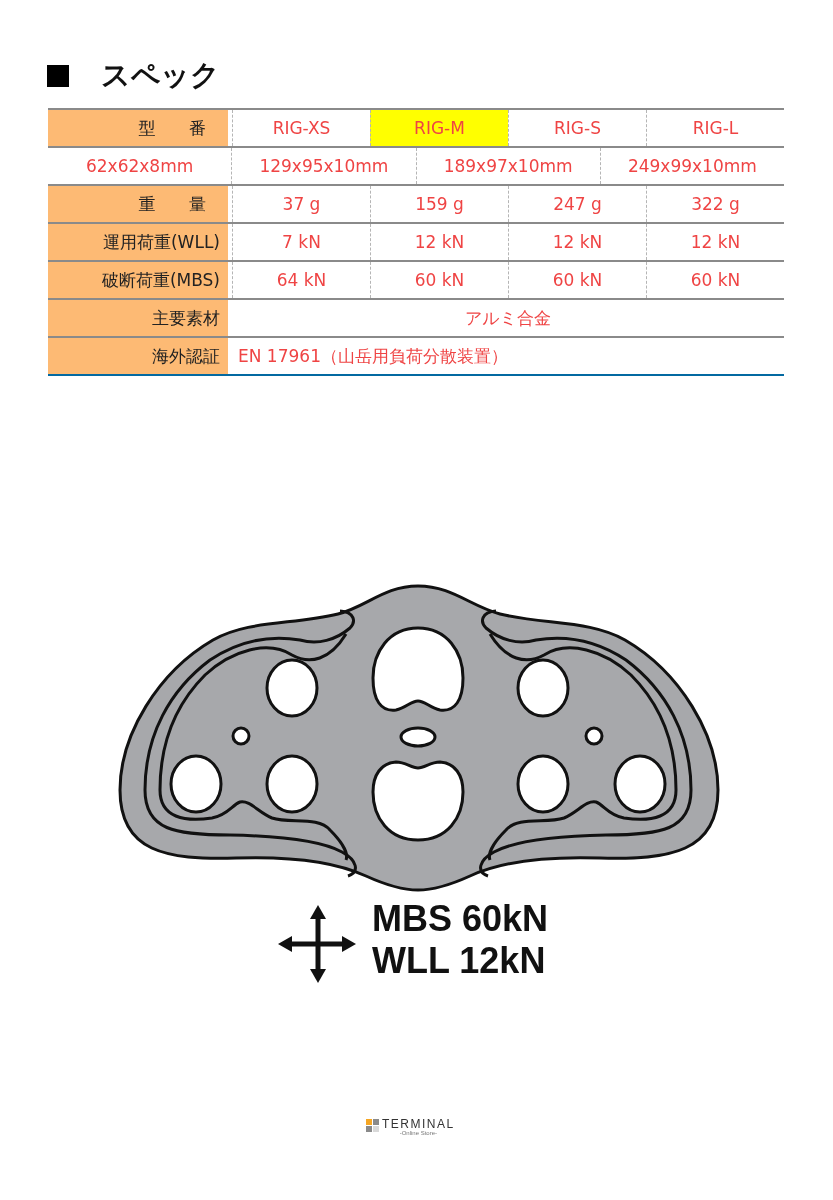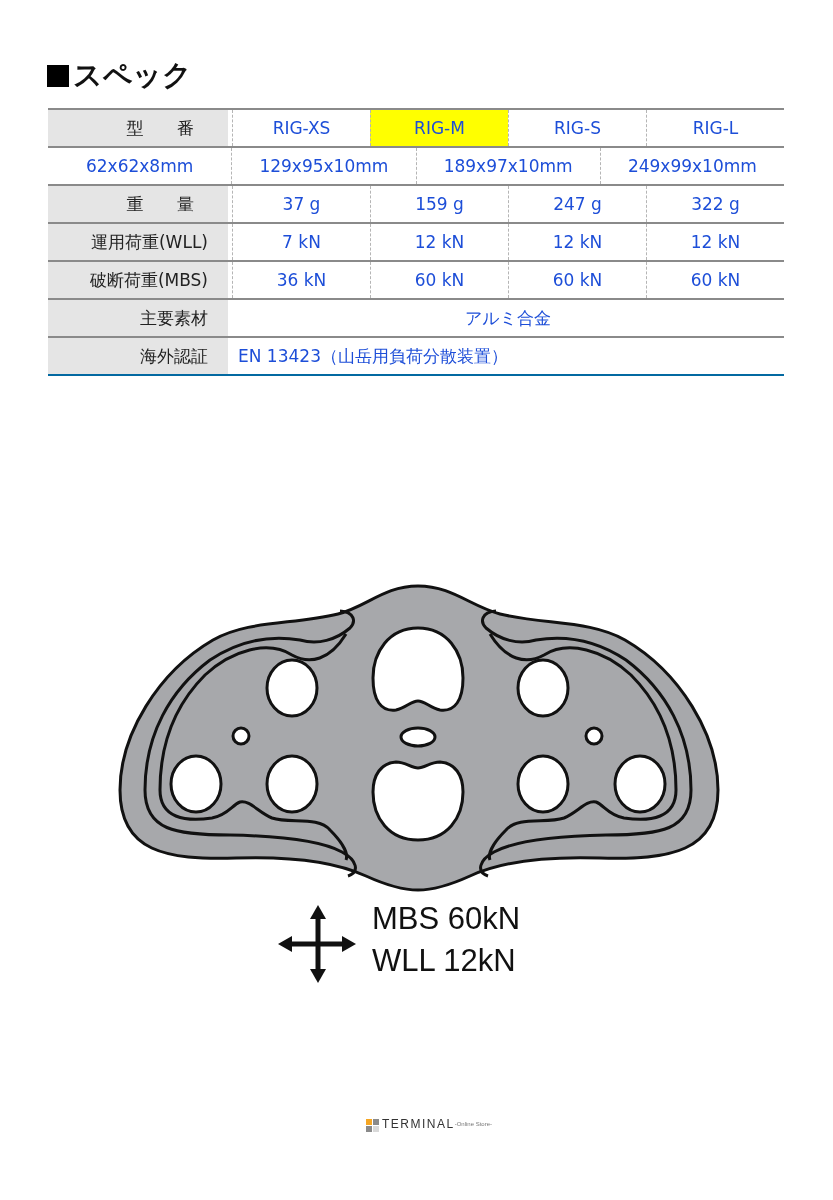--- a/index.html
+++ b/index.html
@@ -10,7 +10,7 @@
   .heading {
     position: absolute; left: 47px; top: 56px;
     font-size: 29px; font-weight: bold; color: #111; letter-spacing: 0px;
-    display: flex; align-items: center;
+    display: flex; align-items: center; gap: 28px;
   }
   .heading .sq { display: inline-block; width: 22px; height: 22px; background: #000; margin-right: 4px; }
 

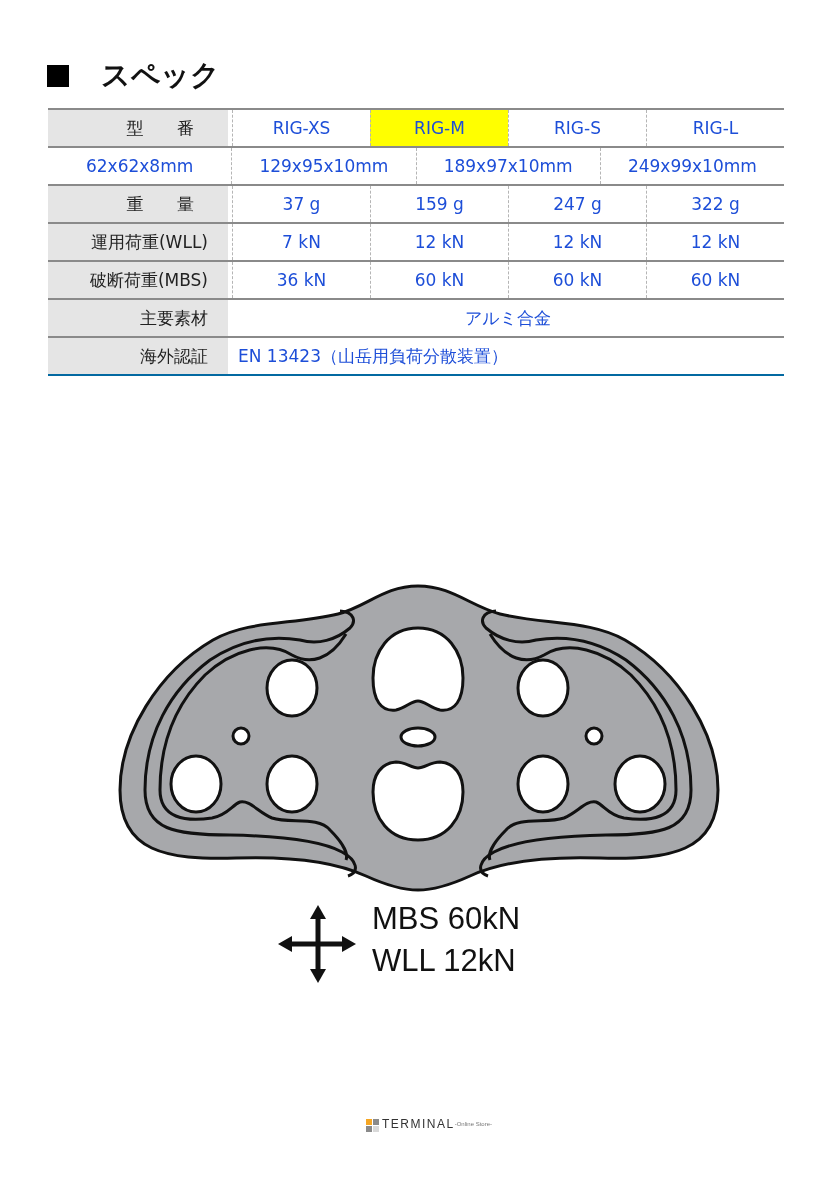--- a/index.html
+++ b/index.html
@@ -20,7 +20,7 @@
   .row { display: flex; height: 36px; border-top: 2px solid #8a8a8a; align-items: stretch; }
   .row.last { border-bottom: 2px solid #0369a1; }
   .row .label {
-    width: 180px; background: #e5e5e5; text-align: right; padding-right: 20px;
+    width: 180px; background: #fdba74; text-align: right; padding-right: 8px;
     box-sizing: border-box; font-size: 17px; display: flex; align-items: center; justify-content: flex-end;
     color: #222; margin-right: 4px;
   }

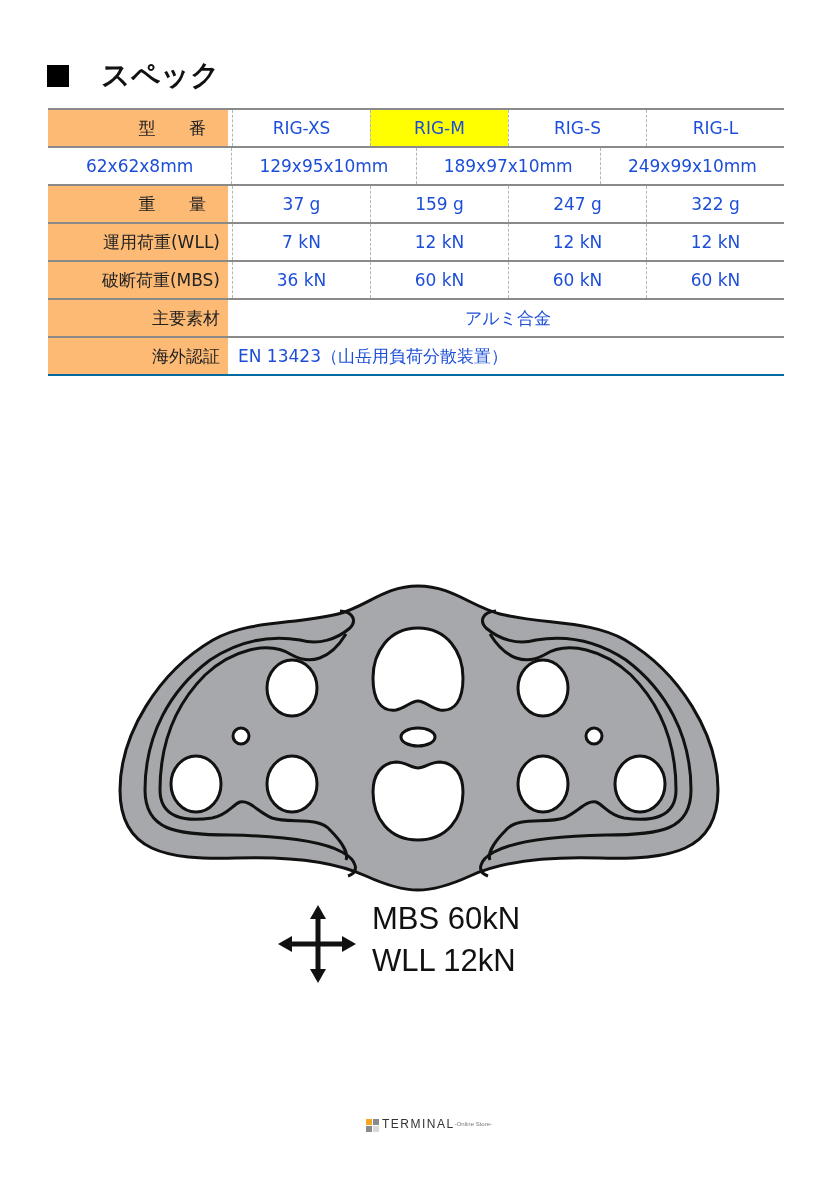--- a/index.html
+++ b/index.html
@@ -26,7 +26,7 @@
   }
   .row .cell {
     flex: 1; display: flex; align-items: center; justify-content: center;
-    font-size: 17px; color: #1d4ed8; border-left: 1px dashed #b5b5b5; white-space: nowrap;
+    font-size: 17px; color: #ef4444; border-left: 1px dashed #b5b5b5; white-space: nowrap;
   }
   .row .cell:first-of-type { border-left: none; }
   .row .cell.hl { background: #ffff00; }

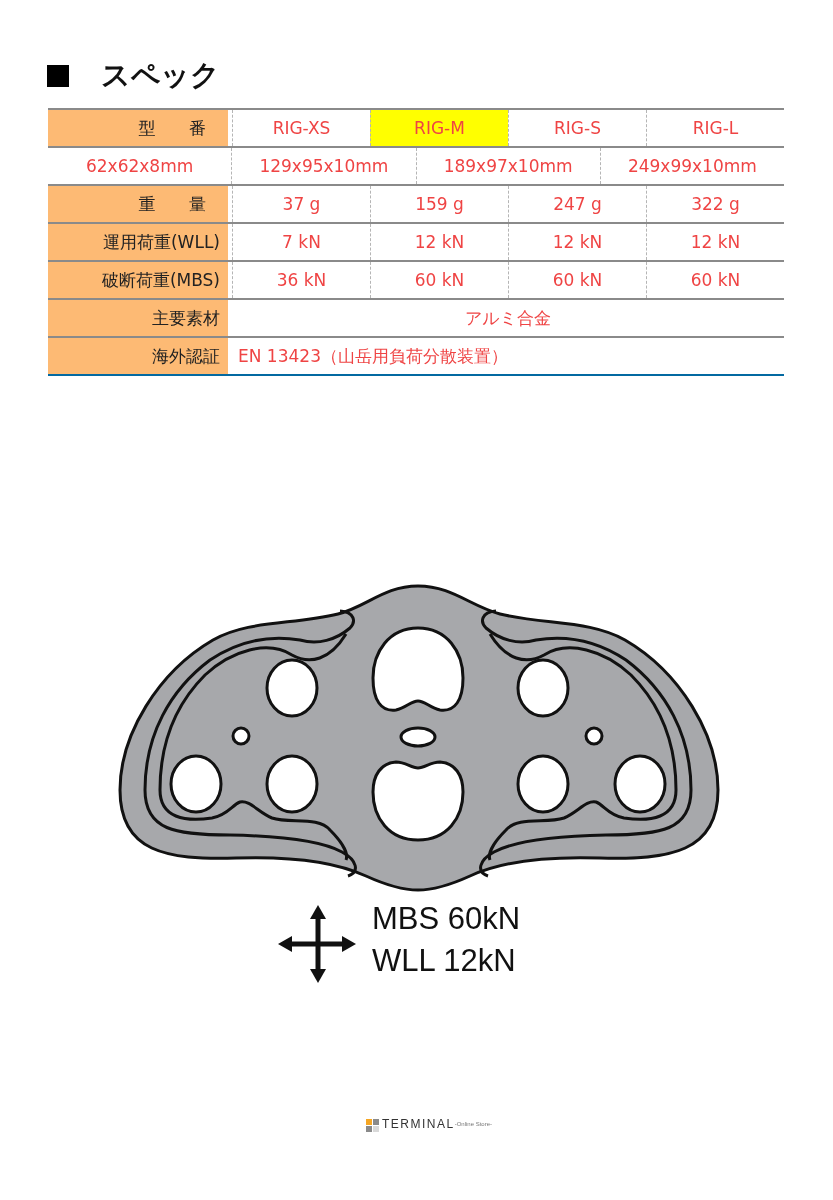--- a/index.html
+++ b/index.html
@@ -89,7 +89,7 @@
   </div>
   <div class="row">
     <div class="label">破断荷重(MBS)</div>
-    <div class="cell">36 kN</div>
+    <div class="cell">64 kN</div>
     <div class="cell">60 kN</div>
     <div class="cell">60 kN</div>
     <div class="cell">60 kN</div>

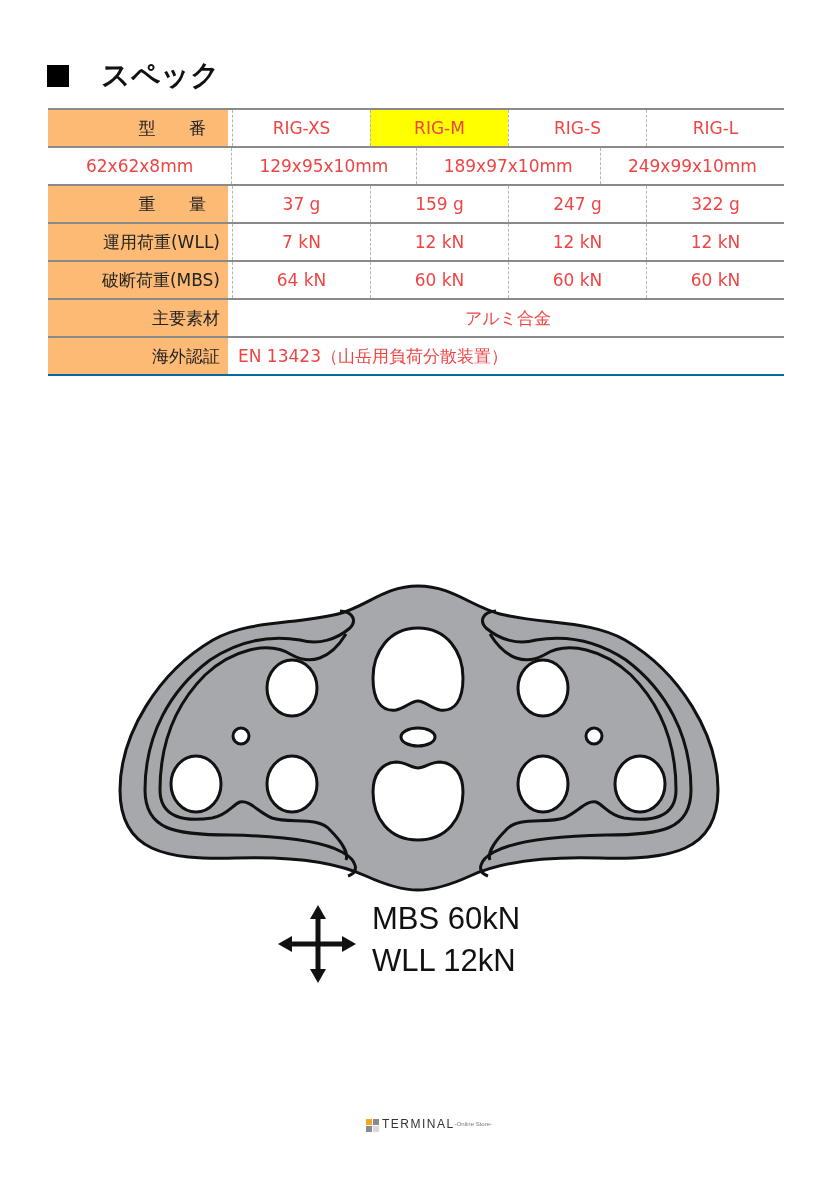--- a/index.html
+++ b/index.html
@@ -100,7 +100,7 @@
   </div>
   <div class="row last">
     <div class="label">海外認証</div>
-    <div class="cell span left">EN 13423（山岳用負荷分散装置）</div>
+    <div class="cell span left">EN 17961（山岳用負荷分散装置）</div>
   </div>
 </div>
 

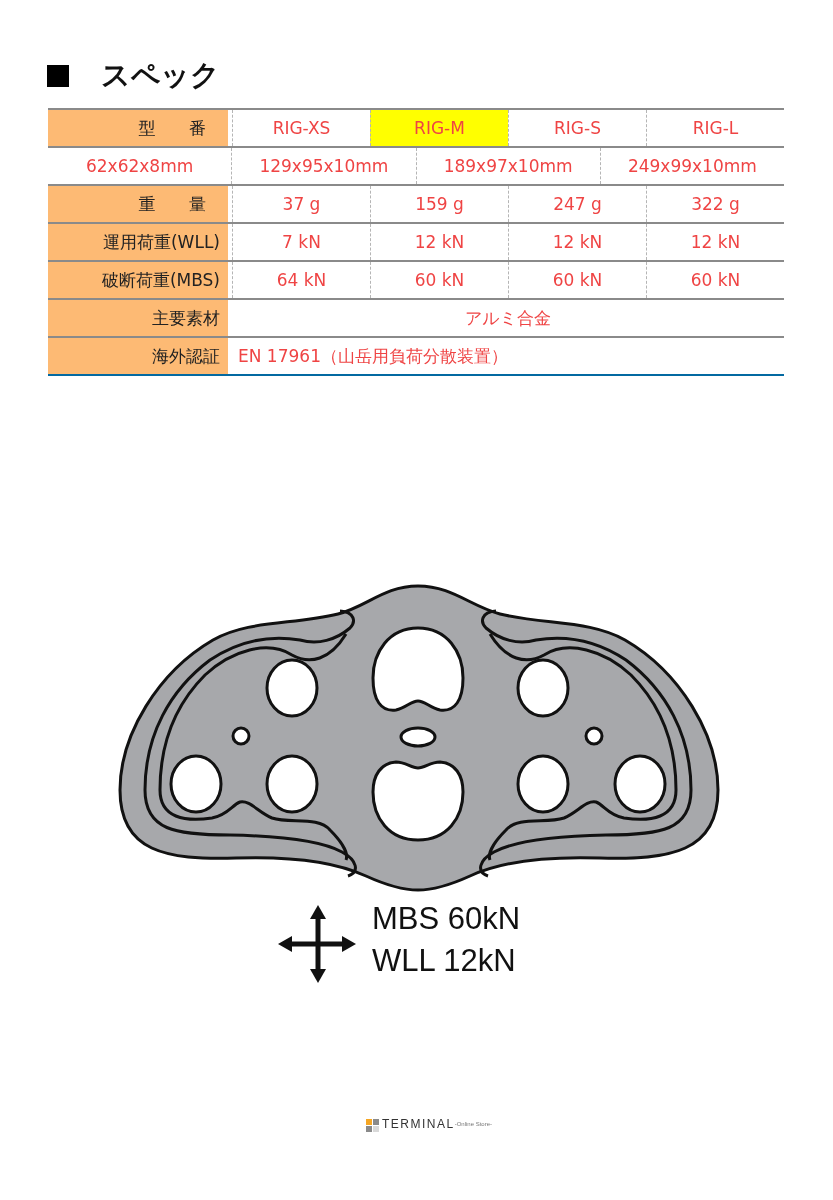--- a/index.html
+++ b/index.html
@@ -38,7 +38,7 @@
 
   .ratings {
     position: absolute; left: 372px; top: 898px;
-    font-family: "Liberation Sans", sans-serif; font-weight: normal; font-size: 31px; line-height: 42px; color: #111;
+    font-family: "Liberation Sans", sans-serif; font-weight: bold; font-size: 36px; line-height: 42px; color: #111;
   }
   .arrows { position: absolute; left: 278px; top: 905px; }
 

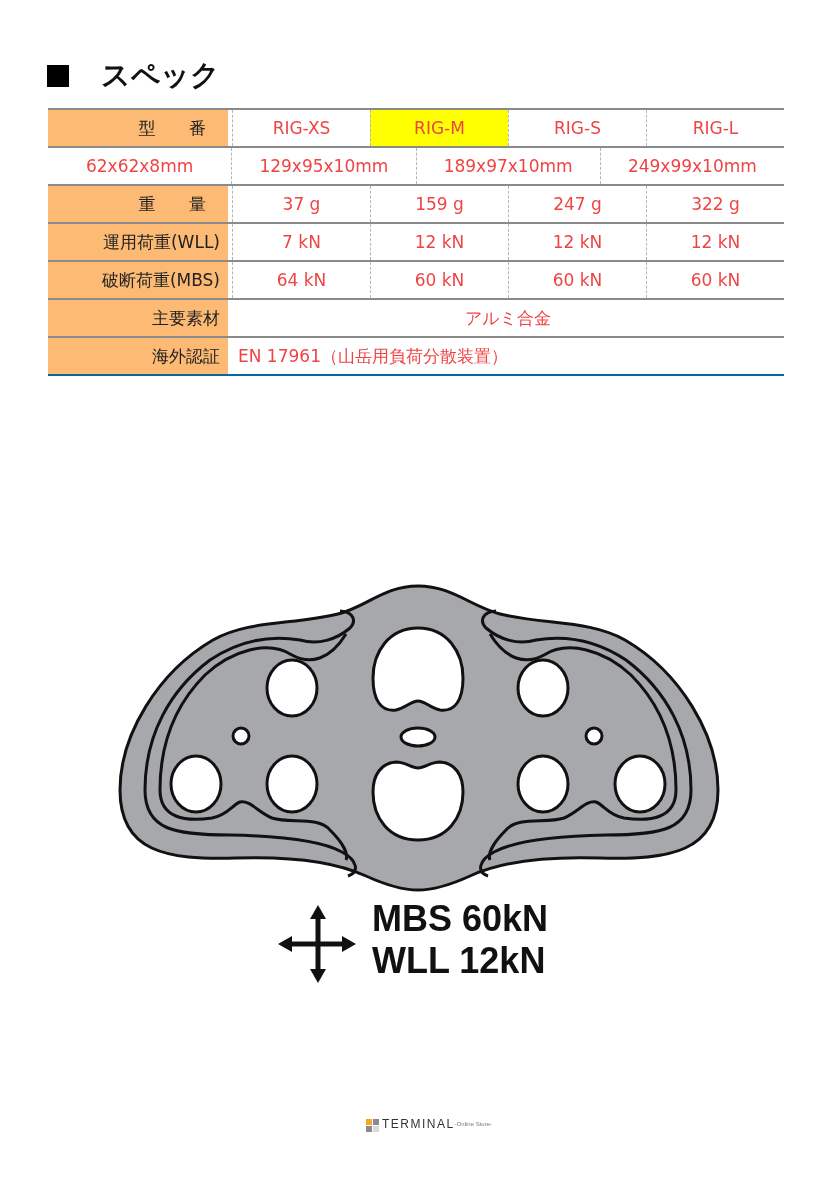--- a/index.html
+++ b/index.html
@@ -47,7 +47,7 @@
   }
   .logo-mark { display: grid; grid-template-columns: 6px 6px; grid-template-rows: 6px 6px; gap: 1px; margin-right: 3px; margin-top: 1px; }
   .logo-mark span { display: block; }
-  .logo-text { display: flex; flex-direction: row; align-items: center; }
+  .logo-text { display: flex; flex-direction: column; align-items: center; }
   .logo-main { font-family: "Liberation Sans", sans-serif; font-size: 12px; letter-spacing: 1.5px; color: #333; line-height: 12px; }
   .logo-sub { font-family: "Liberation Sans", sans-serif; font-size: 6px; color: #777; line-height: 7px; }
 </style>

